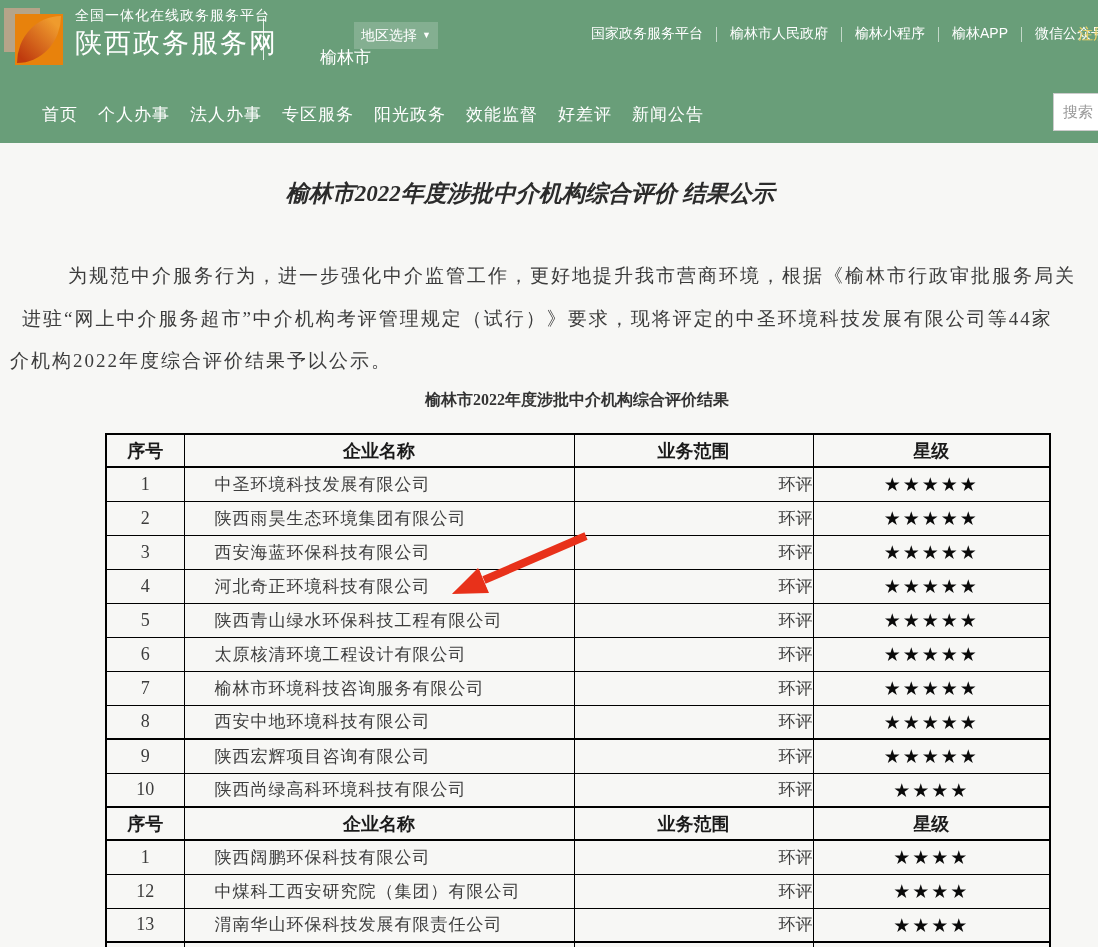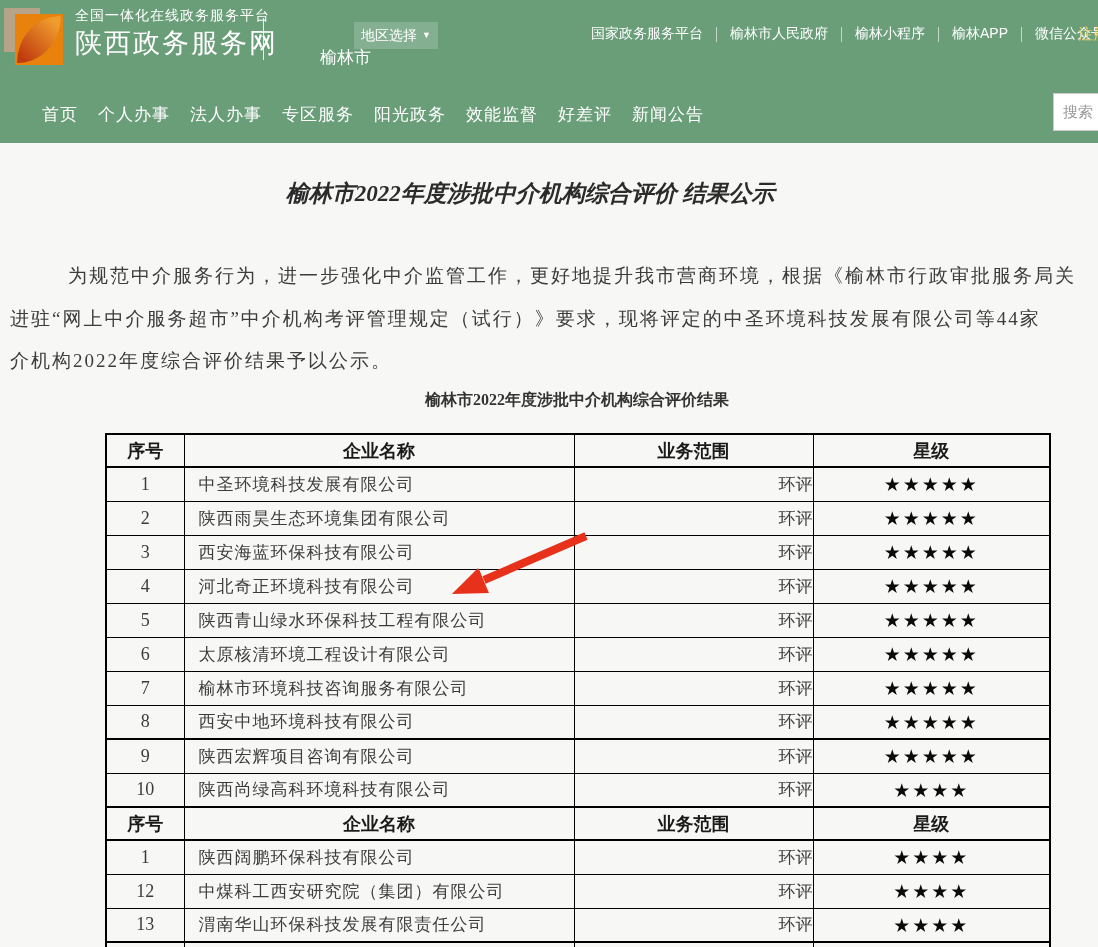--- a/index.html
+++ b/index.html
@@ -48,7 +48,7 @@
   .para-line{position:absolute;white-space:nowrap;font-family:"Liberation Serif","DejaVu Serif",serif;
       font-size:19px;letter-spacing:2px;color:var(--ink);}
   .line-0{left:68px;top:263px;}
-  .line-1{left:10px;top:306px;}
+  .line-1{left:22px;top:306px;}
   .line-2{left:10px;top:348px;}
   .table-caption{position:absolute;left:105px;top:390px;width:944px;text-align:center;
       font-family:"Liberation Serif","DejaVu Serif",serif;font-size:16px;font-weight:bold;color:#333;}

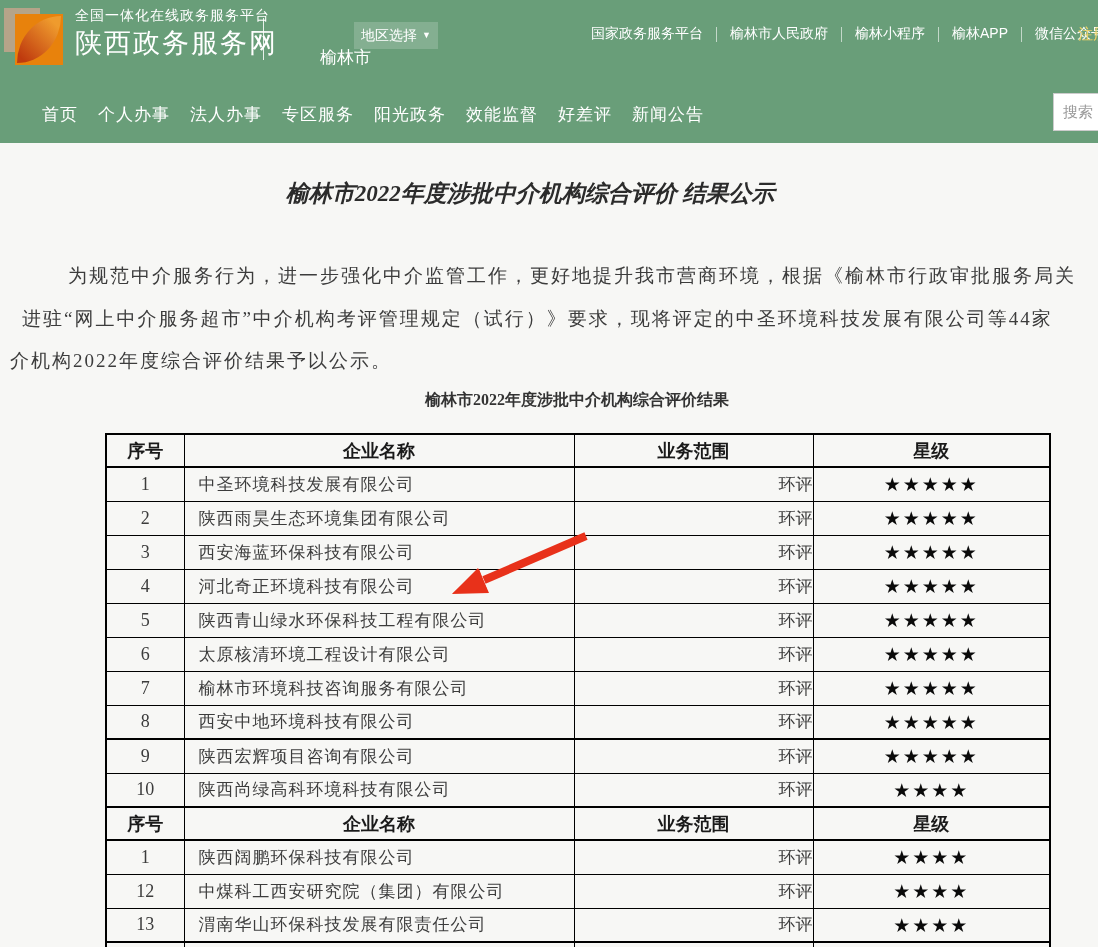--- a/index.html
+++ b/index.html
@@ -67,7 +67,7 @@
   tr.data-row{height:34px;}
   tr.thick-top td{border-top-width:2px;}
   td.no-cell{text-align:center;font-size:18px;}
-  td.name-cell{padding-left:14px;font-size:17px;letter-spacing:1px;white-space:nowrap;}
+  td.name-cell{padding-left:30px;font-size:17px;letter-spacing:1px;white-space:nowrap;}
   td.scope-cell{text-align:right;font-size:17px;}
   td.star-cell{text-align:center;font-family:"DejaVu Sans",sans-serif;font-size:19px;color:var(--star-color);letter-spacing:2px;}
   tr.stub{height:10px;}

